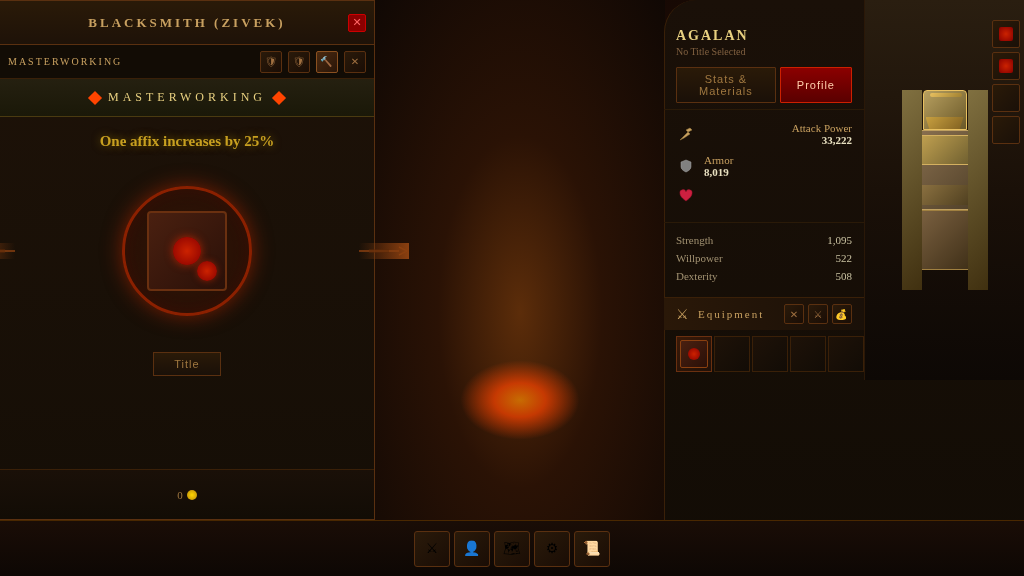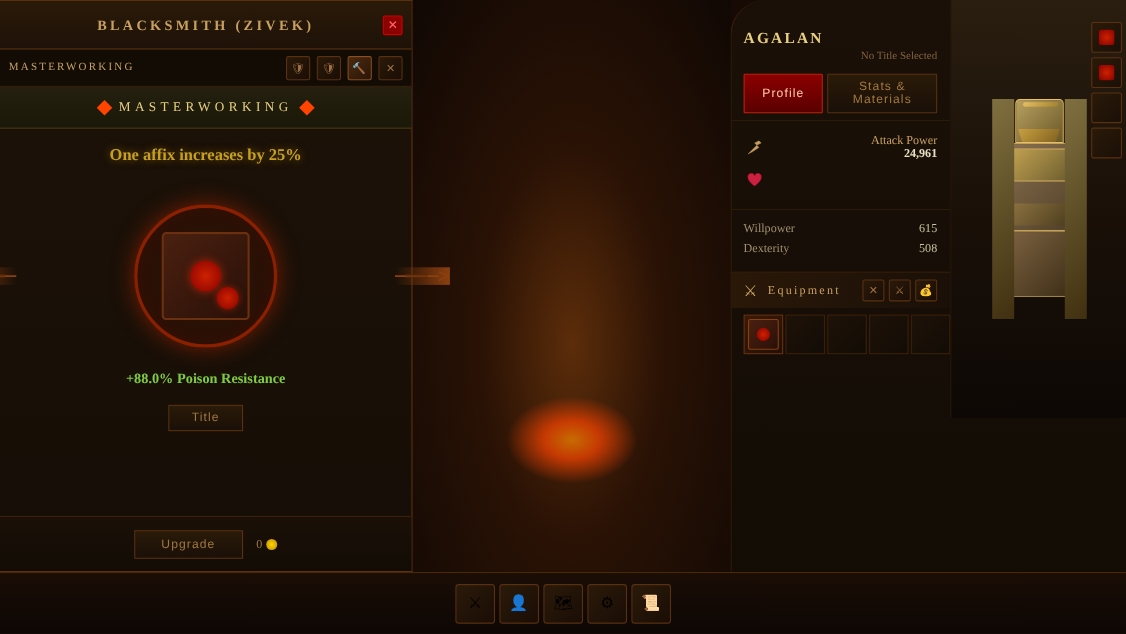--- a/index.html
+++ b/index.html
@@ -419,7 +419,6 @@
       color: #806040;
       font-size: 10px;
       margin-top: 2px;
-      text-align: right;
     }
 
     .char-buttons {

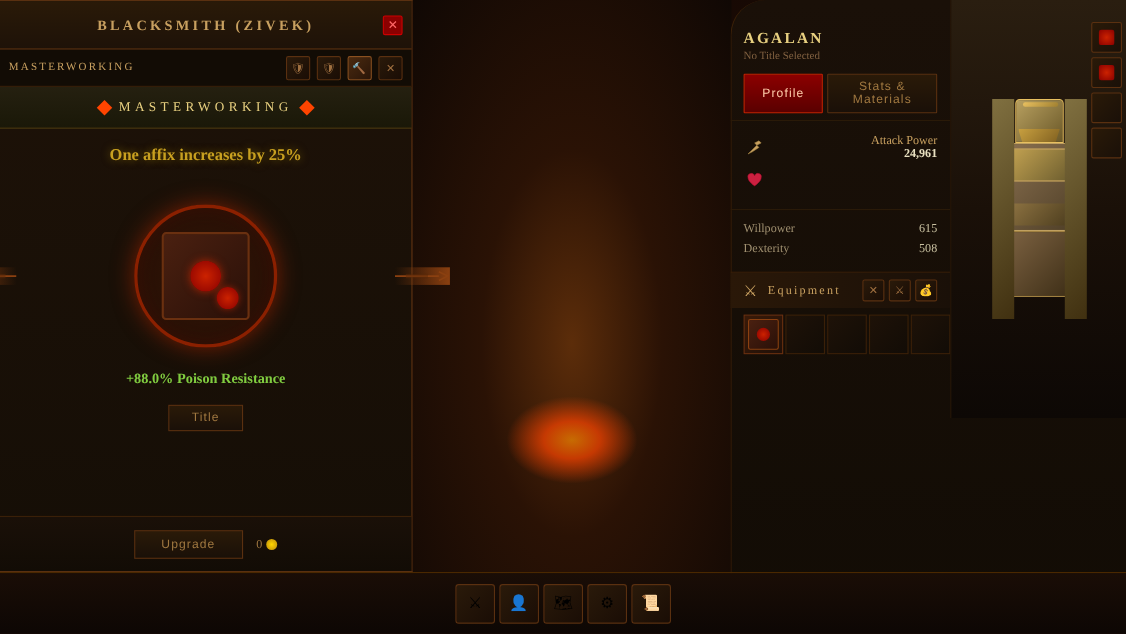--- a/index.html
+++ b/index.html
@@ -834,8 +834,8 @@
     </div>
 
     <div class="char-buttons">
+      <button class="char-btn inactive">Stats &amp; Materials</button>
       <button class="char-btn active">Profile</button>
-      <button class="char-btn inactive">Stats &amp; Materials</button>
     </div>
 
     <div class="stats-section">

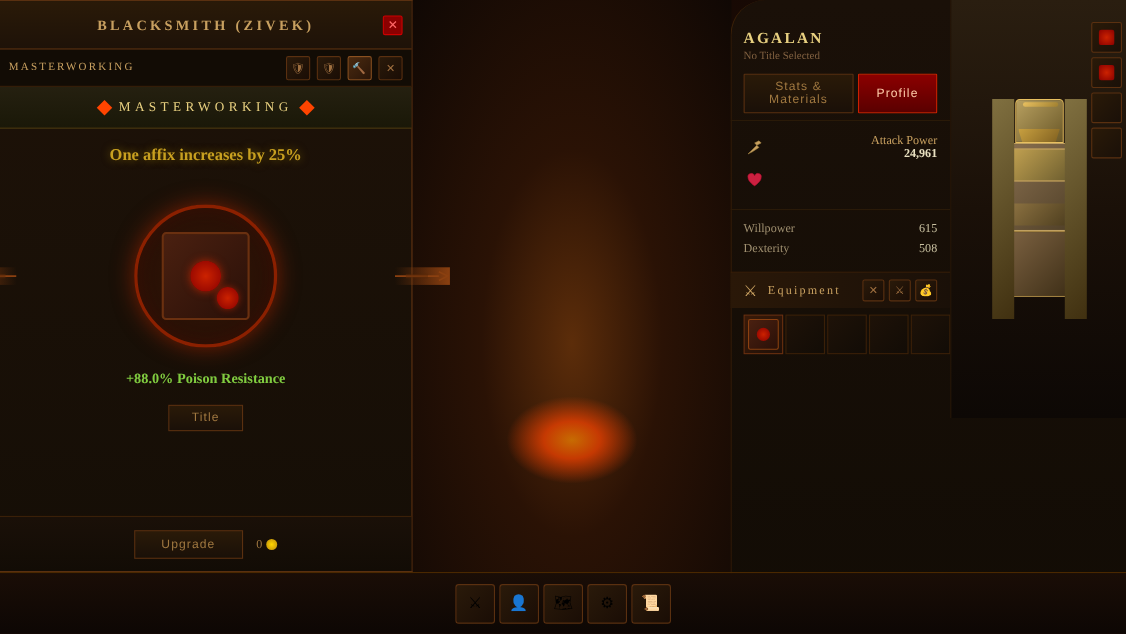--- a/index.html
+++ b/index.html
@@ -848,7 +848,7 @@
         </div>
         <div style="flex:1;text-align:right;">
           <div class="stat-name">Attack Power</div>
-          <div class="stat-value">24,961</div>
+          <div class="stat-value">33,222</div>
         </div>
       </div>
 

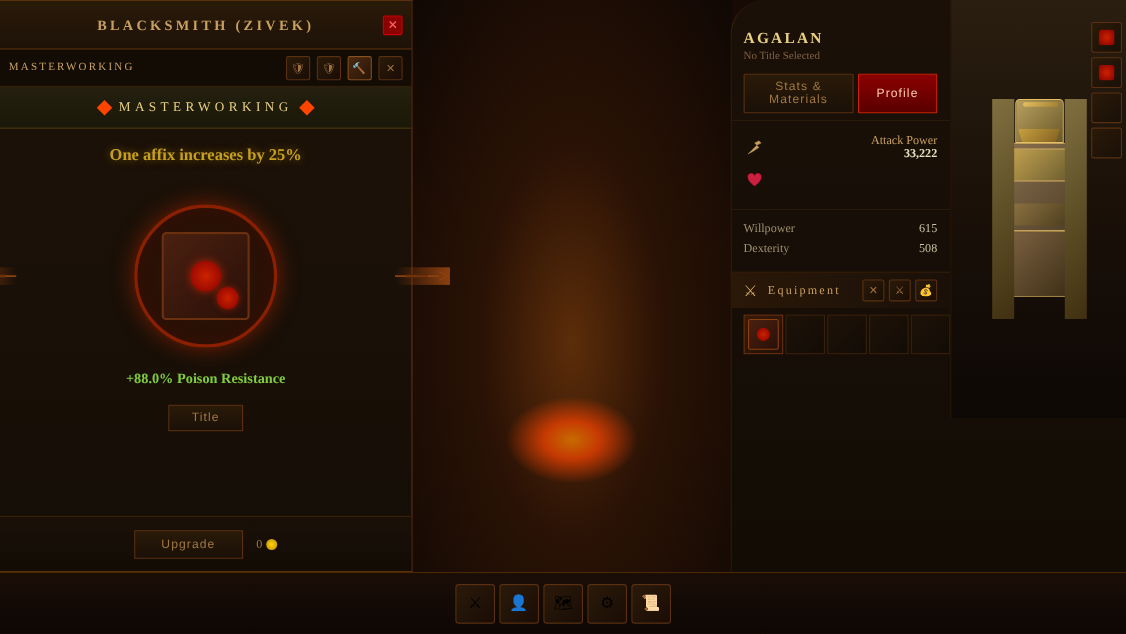--- a/index.html
+++ b/index.html
@@ -852,6 +852,17 @@
         </div>
       </div>
 
+      <div class="stat-row">
+        <div class="stat-icon">
+          <svg width="16" height="16" viewBox="0 0 16 16">
+            <path d="M8,2 L13,4 L13,9 C13,12 8,14 8,14 C8,14 3,12 3,9 L3,4 Z" fill="#808080" stroke="#a0a0a0" stroke-width="0.5"></path>
+          </svg>
+        </div>
+        <div style="flex:1;">
+          <div class="stat-name">Armor</div>
+          <div class="stat-value">8,019</div>
+        </div>
+      </div>
 
       <div class="stat-row">
         <div class="stat-icon">

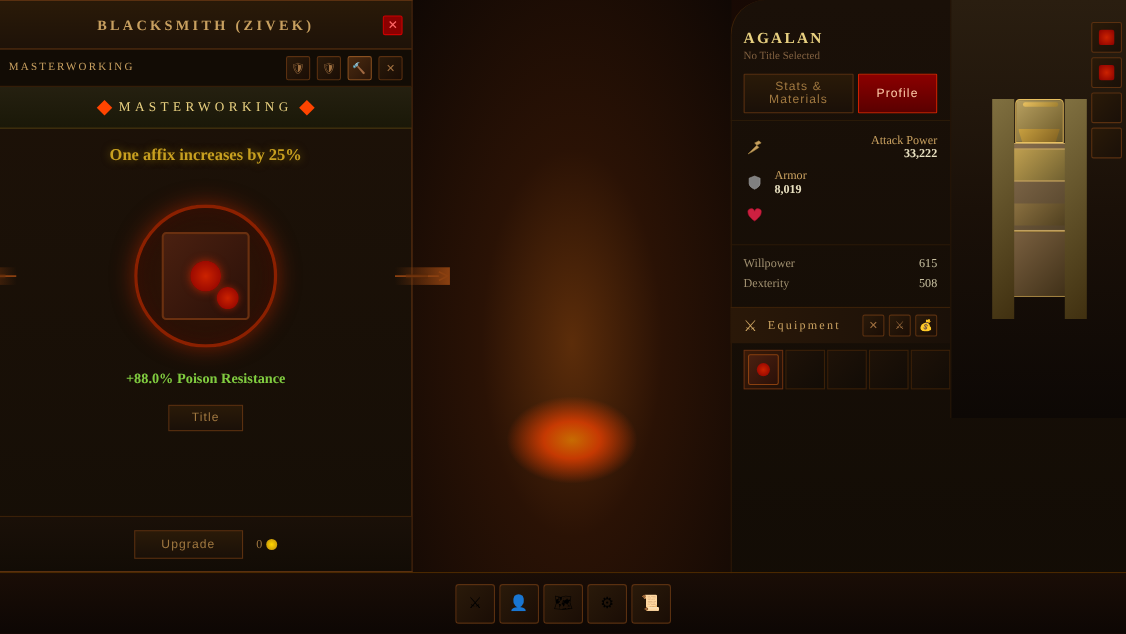--- a/index.html
+++ b/index.html
@@ -878,6 +878,10 @@
 
     <div style="padding: 4px 12px;">
 
+      <div class="stat-row-simple">
+        <span class="stat-name-simple">Strength</span>
+        <span class="stat-val-simple">1,095</span>
+      </div>
 
 
       <div class="stat-row-simple">

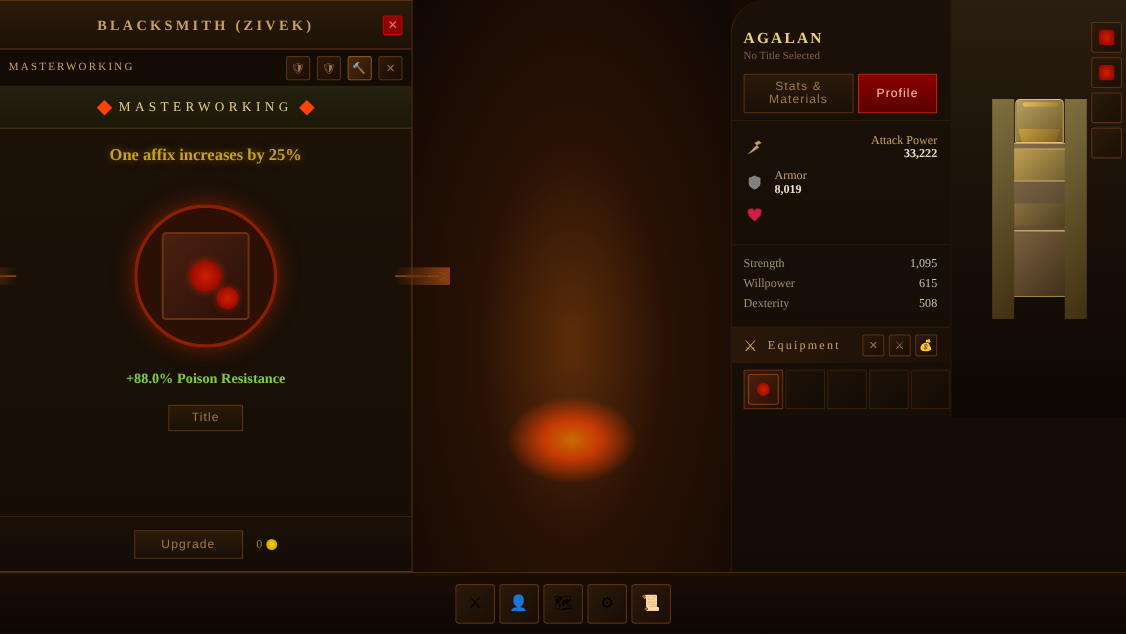--- a/index.html
+++ b/index.html
@@ -886,7 +886,7 @@
 
       <div class="stat-row-simple">
         <span class="stat-name-simple">Willpower</span>
-        <span class="stat-val-simple">615</span>
+        <span class="stat-val-simple">522</span>
       </div>
 
       <div class="stat-row-simple">

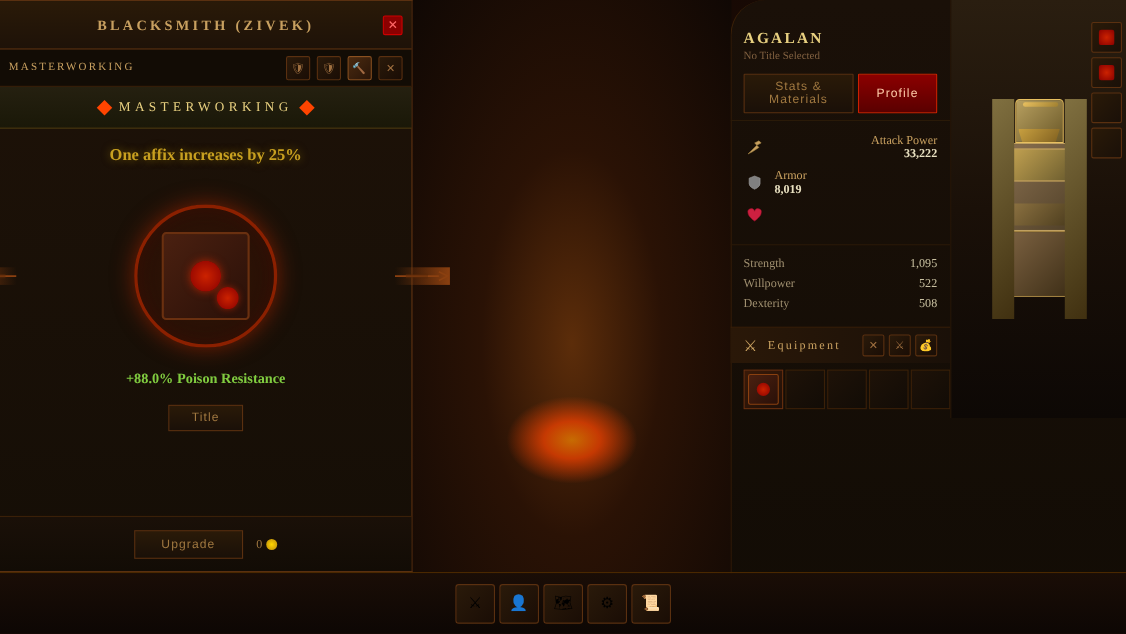--- a/index.html
+++ b/index.html
@@ -796,7 +796,6 @@
       </div>
     </div>
 
-    <div class="poison-text">+88.0% Poison Resistance</div>
 
     <button class="skip-btn">Title</button>
   </div>

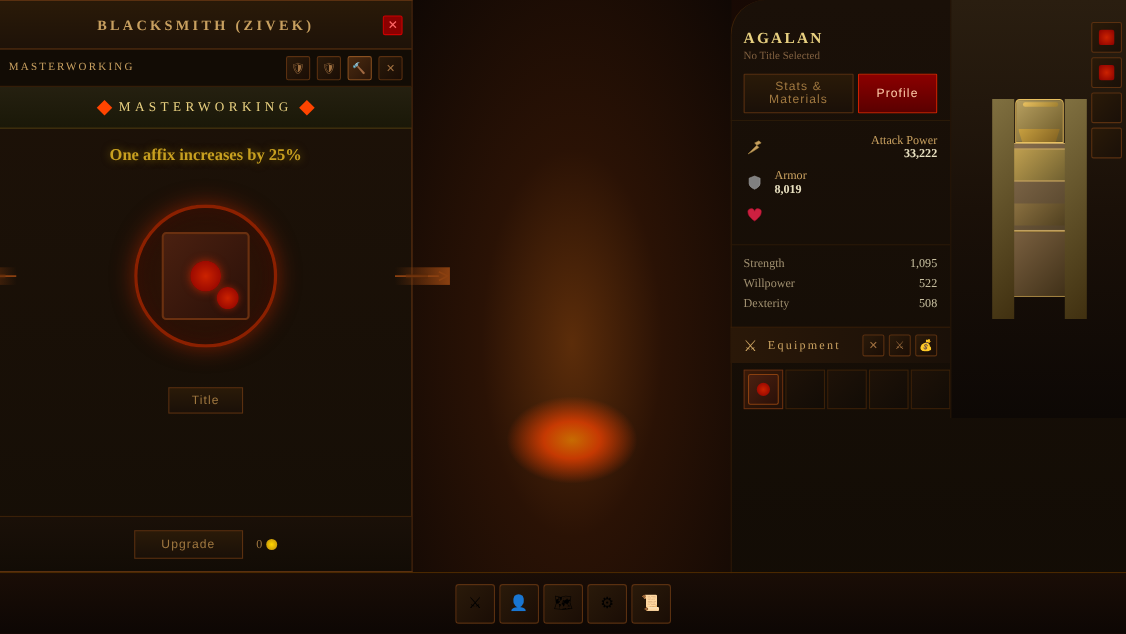--- a/index.html
+++ b/index.html
@@ -801,7 +801,6 @@
   </div>
 
   <div class="upgrade-section">
-    <button class="upgrade-btn">Upgrade</button>
     <div class="upgrade-cost">
       <span>0</span>
       <div class="gold-dot"></div>

